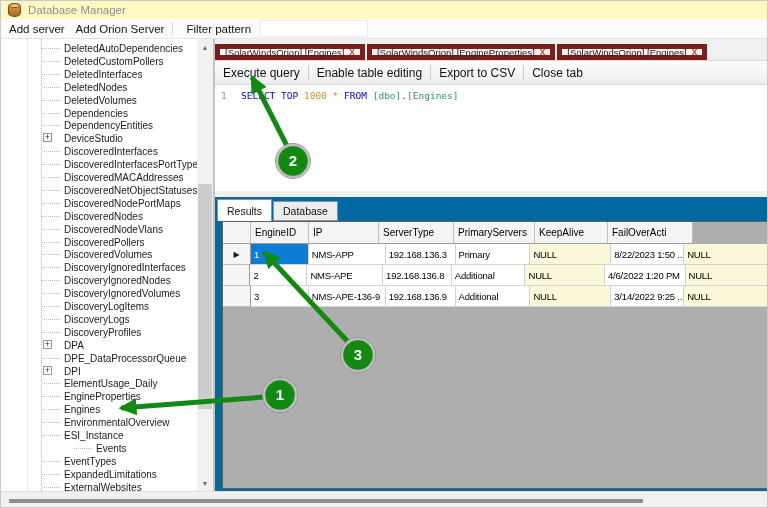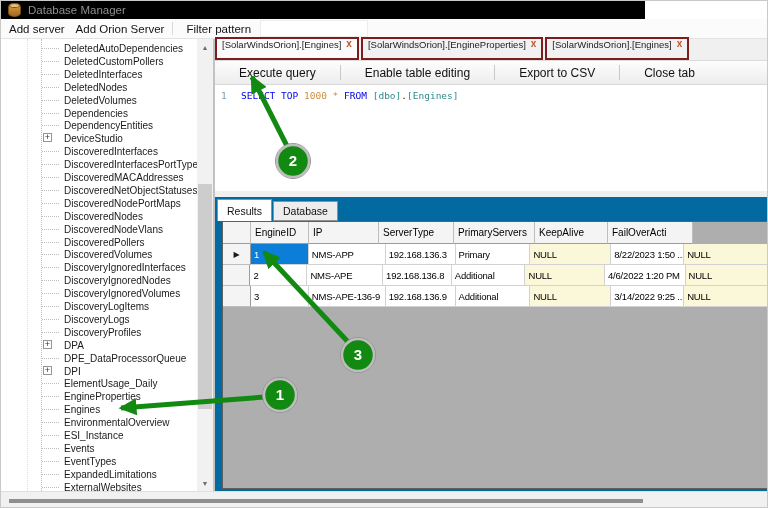--- a/index.html
+++ b/index.html
@@ -7,7 +7,7 @@
           font-family:"Liberation Sans",sans-serif;border:1px solid #c9c9c9;box-sizing:border-box;}
 
   
-  .titlebar{position:absolute;left:0;top:0;width:644px;height:18px;background:#000000;display:flex;align-items:center;}
+  .titlebar{position:absolute;left:0;top:0;width:768px;height:18px;background:#fef9c3;display:flex;align-items:center;}
   .db-icon{position:relative;width:11px;height:12px;margin-left:7px;background:linear-gradient(#d7a04e,#a8691f);
            border:1px solid #7c4e14;border-radius:45%/28%;}
   .db-icon::before{content:"";position:absolute;left:0;top:-1px;width:9px;height:3px;background:#e8c07a;

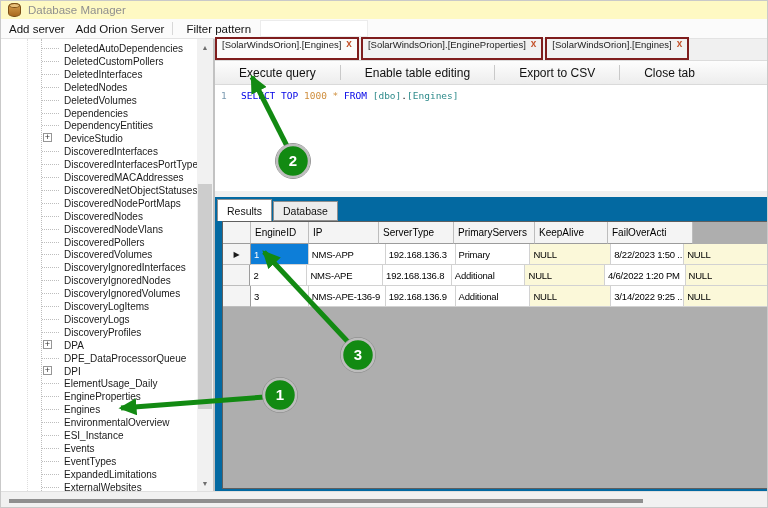--- a/index.html
+++ b/index.html
@@ -45,7 +45,7 @@
 
   .doc-tabstrip{position:absolute;left:0;top:0;width:554px;height:22px;display:flex;align-items:flex-end;
            background:#f0f0f0;border-bottom:1px solid #dcdcdc;box-sizing:border-box;}
-  .doc-tab{height:23px;display:flex;align-items:flex-start;border:2px solid #7f1d1d;background:#f1f1f1;
+  .doc-tab{height:16px;display:flex;align-items:center;border:5px solid #7f1d1d;background:#f1f1f1;
            padding:0 5px;font-size:9.5px;color:#222;margin-right:2px;white-space:nowrap;box-sizing:border-box;}
   .doc-tab.active{background:#fbfbfb;}
   .doc-tab .close{font-weight:bold;margin-left:5px;font-size:10px;line-height:10px;}

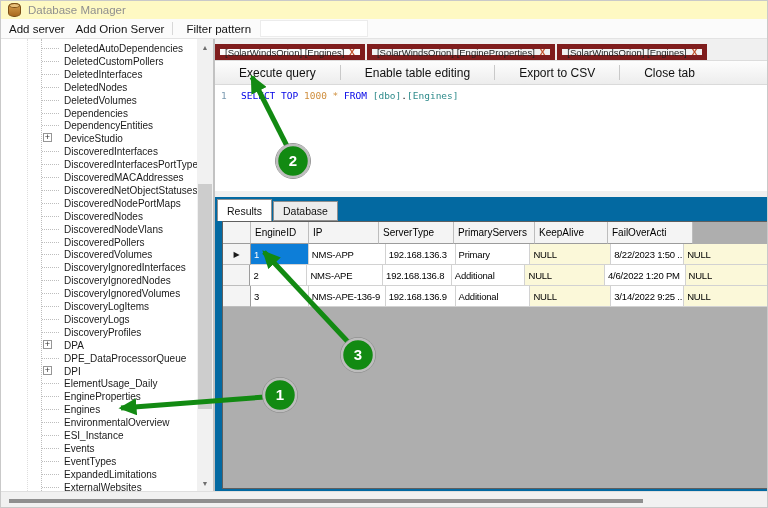--- a/index.html
+++ b/index.html
@@ -52,7 +52,7 @@
 
   .toolbar{position:absolute;left:0;top:22px;width:554px;height:24px;background:linear-gradient(#fdfdfd,#ededed);
            border-bottom:1px solid #dadada;display:flex;align-items:center;font-size:12px;color:#111;box-sizing:border-box;}
-  .tb-btn{padding:0 24px;white-space:nowrap;}
+  .tb-btn{padding:0 8px;white-space:nowrap;}
   .tb-sep{width:1px;height:15px;background:#c9c9c9;}
 
   .editor{position:absolute;left:0;top:46px;width:554px;height:106px;background:#ffffff;

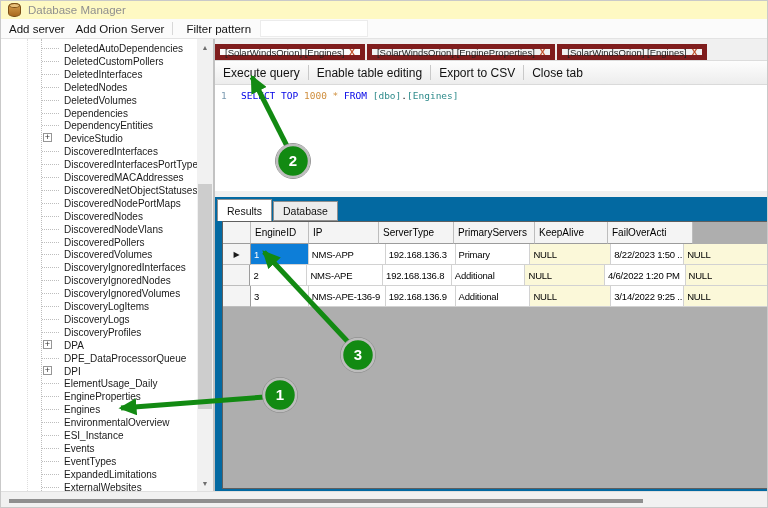--- a/index.html
+++ b/index.html
@@ -230,7 +230,7 @@
           <div class="tree-dash"></div>
           <div class="tree-label">ESI_Instance</div>
         </div>
-        <div class="tree-item" style="top: 402.9px;">
+        <div class="tree-item" style="top: 402.9px; margin-left: 32px;">
           <div class="tree-dash"></div>
           <div class="tree-label">Events</div>
         </div>

